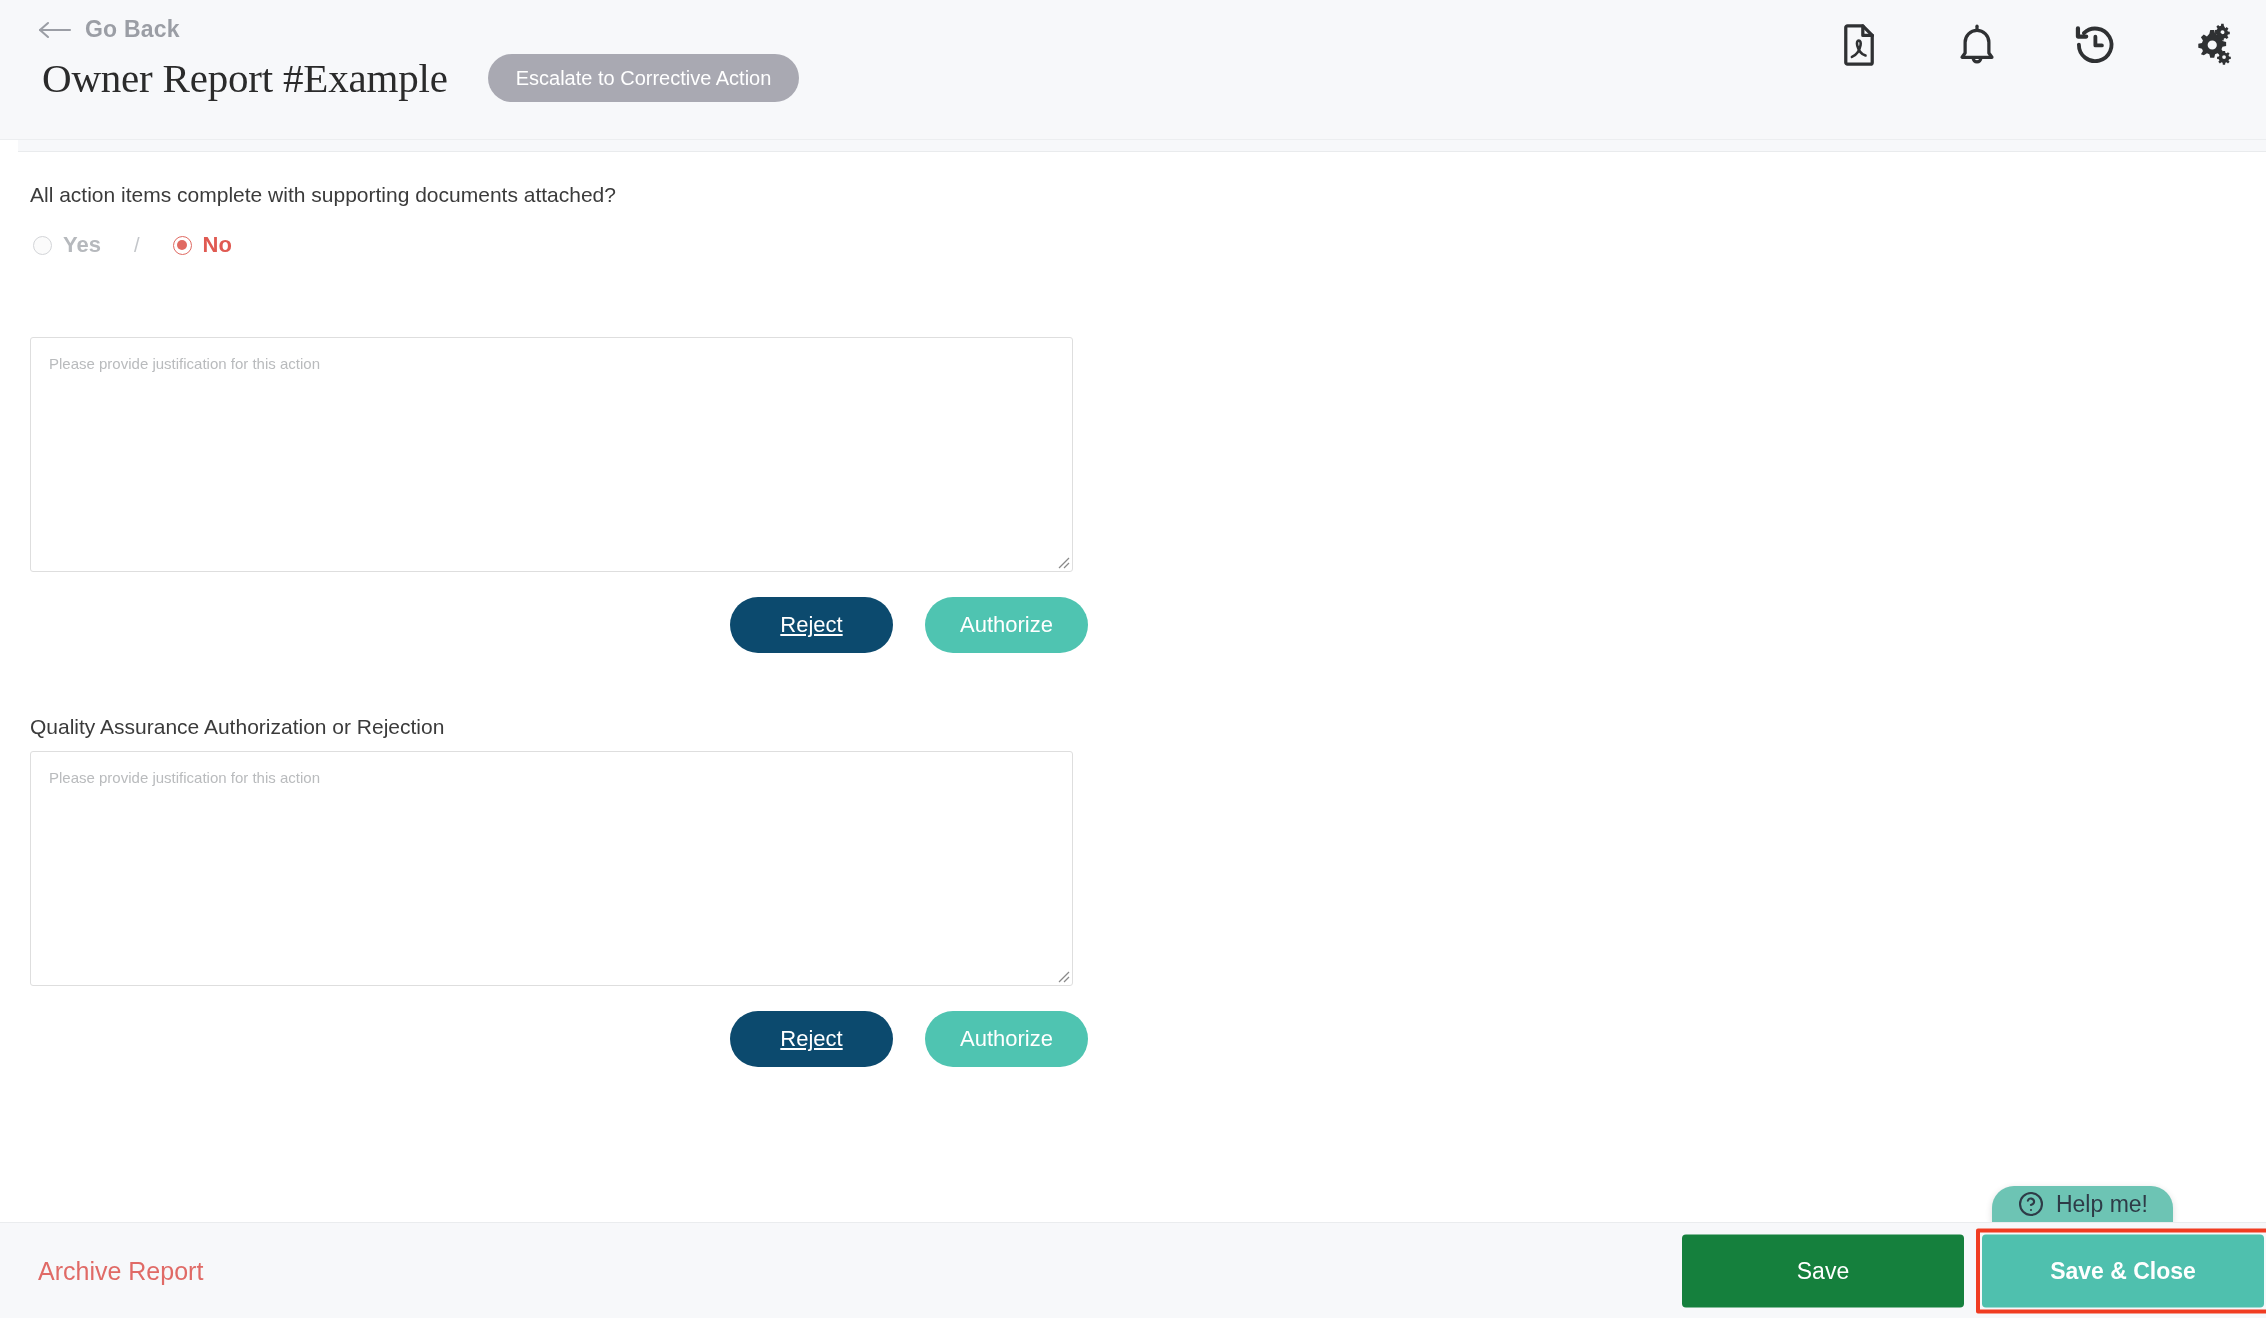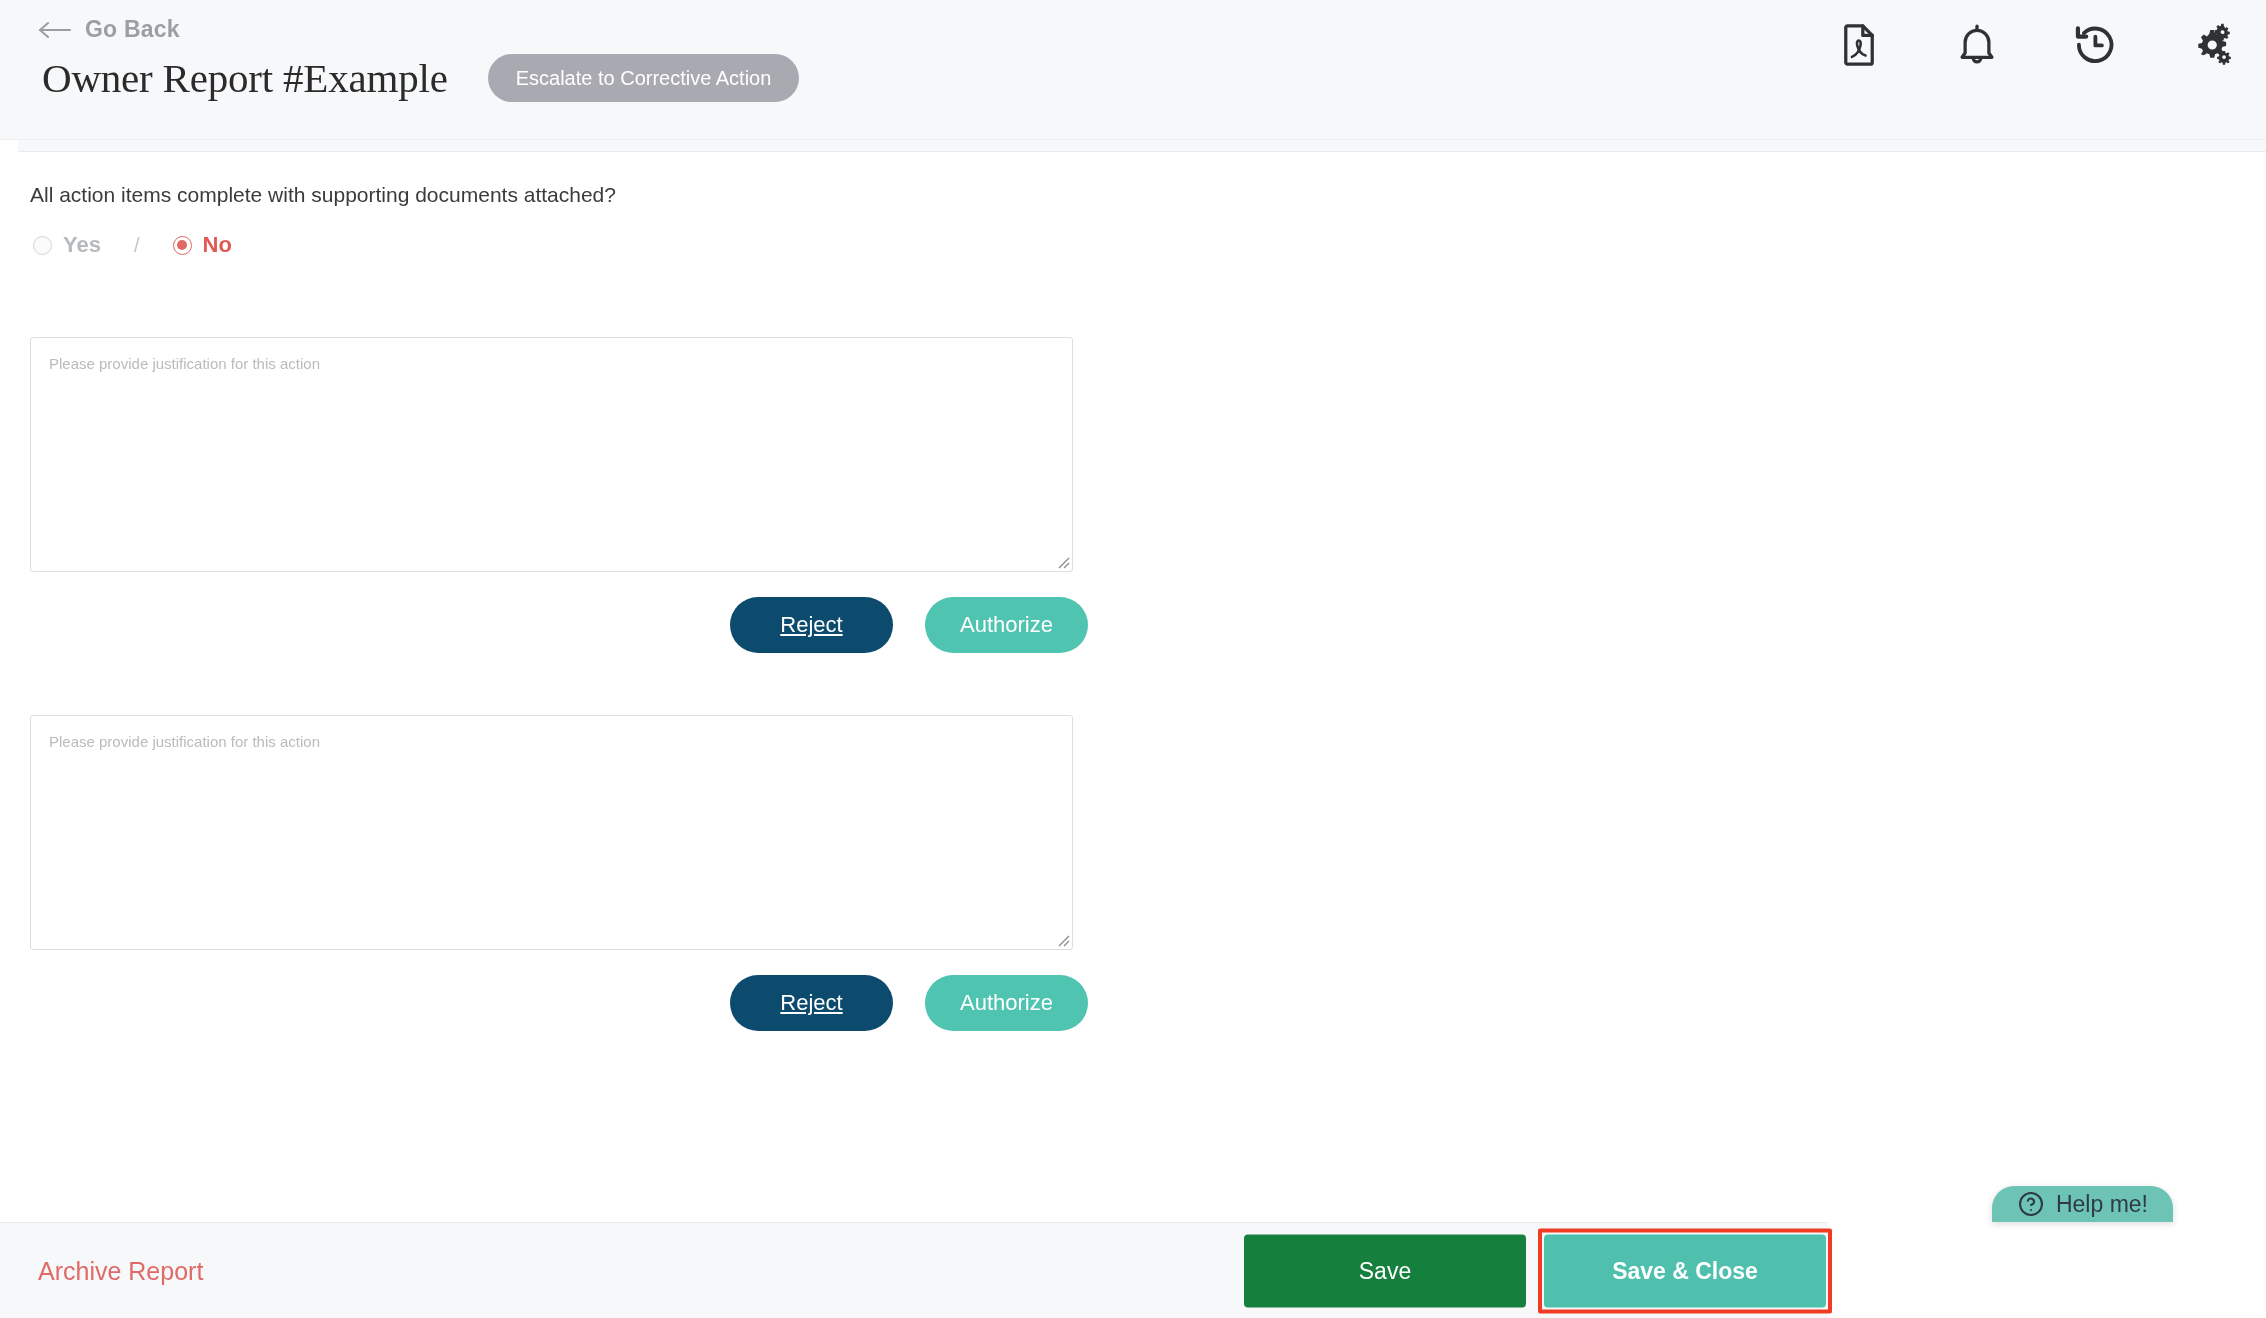--- a/index.html
+++ b/index.html
@@ -394,6 +394,7 @@
     </div>
 
     <div class="section" style="top:563px;">
+      <div class="section-label">Quality Assurance Authorization or Rejection</div>
       <div class="ta-wrap">
         <textarea class="justification" placeholder="Please provide justification for this action" style=""></textarea>
         <span class="resize-grip">

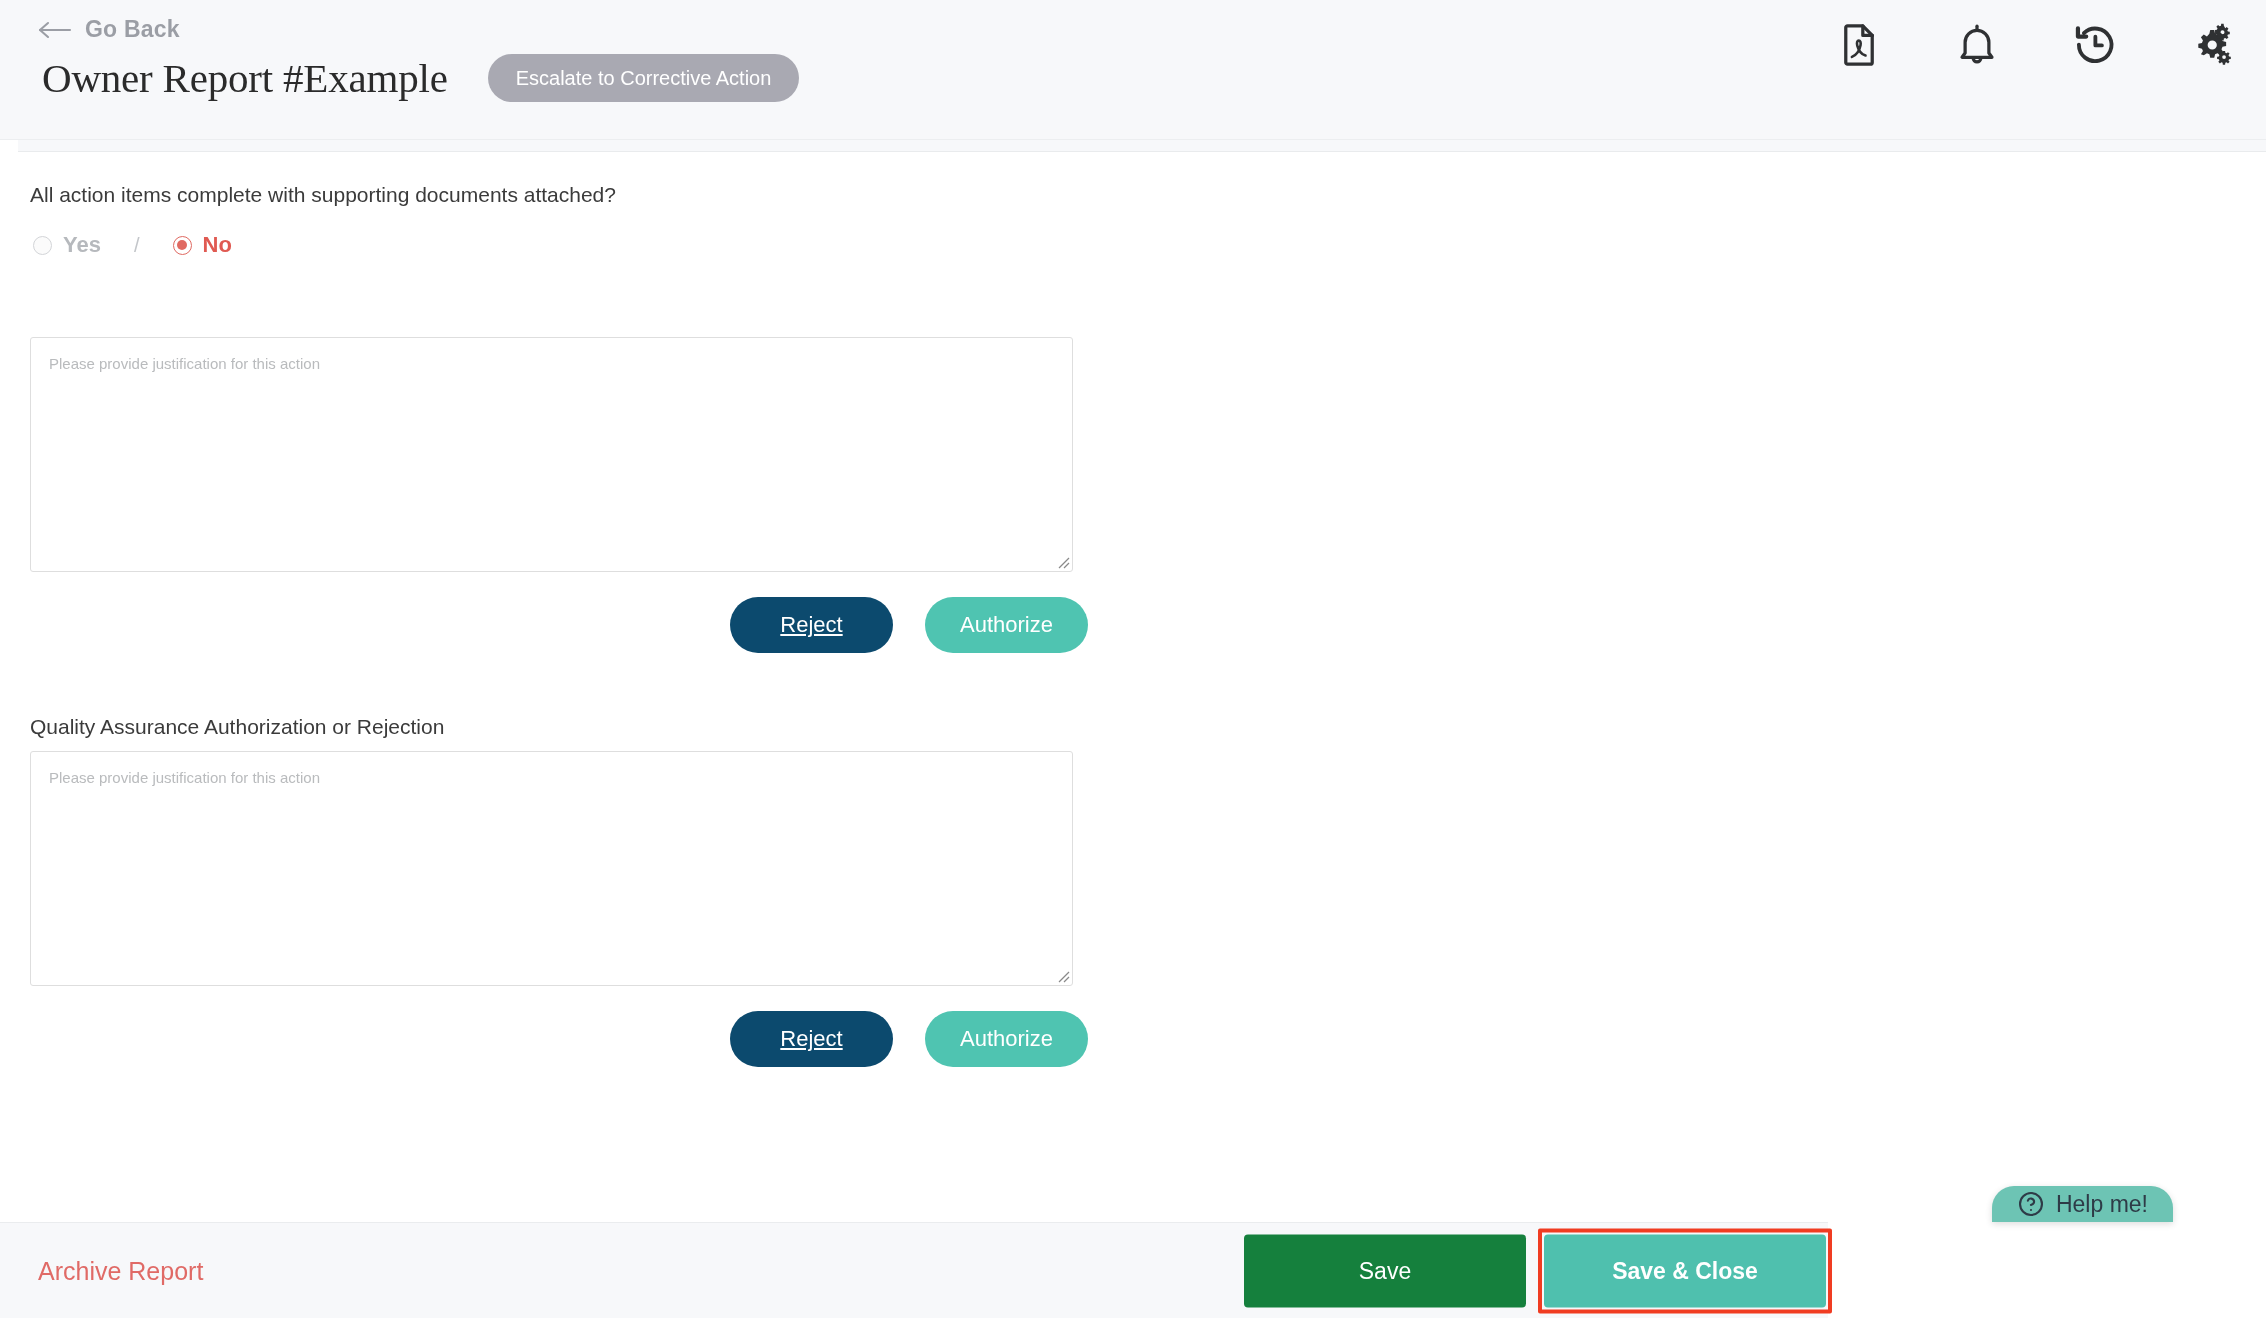--- a/index.html
+++ b/index.html
@@ -257,7 +257,7 @@
     position: absolute;
     left: 0;
     top: 1222px;
-    width: 1828px;
+    width: 2266px;
     height: 96px;
     background: #f7f8fa;
     border-top: 1px solid #eaecee;

